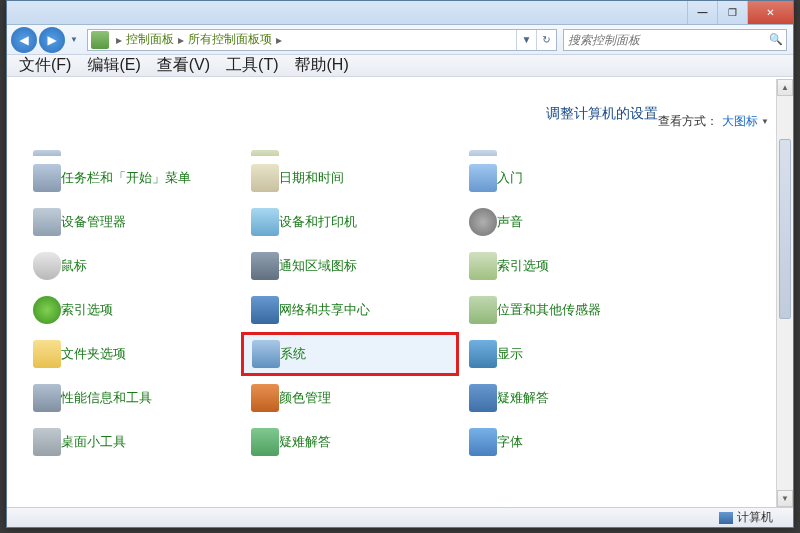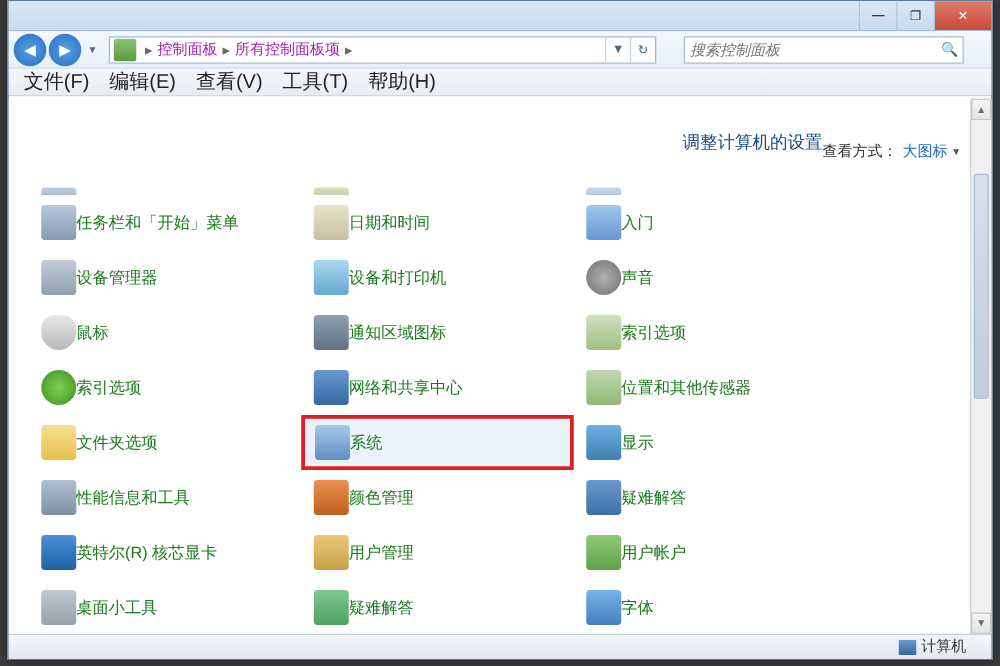--- a/index.html
+++ b/index.html
@@ -19,7 +19,7 @@
   .addrbar { flex: 1; height: 22px; margin-left: 6px; background: #fff; border: 1px solid #a8b8cc; display: flex; align-items: center; font-size: 12px; }
   .addr-icon { width: 18px; height: 18px; margin: 0 3px; background: linear-gradient(#8ec278,#5a9a42); border-radius: 2px; }
   .addr-sep { padding: 0 4px; color: #666; }
-  .addr-part { color: #a21caf; }
+  .addr-part { color: #4d7c0f; }
   .addr-refresh { width: 20px; display: flex; align-items: center; justify-content: center; color: #4a6a8a; border-left: 1px solid #c8d4e4; height: 100%; font-size: 10px; }
   .searchbox { width: 224px; height: 22px; margin: 0 22px; border: 1px solid #a8b8cc; background: #fff; display: flex; align-items: center; }
   .searchbox input { border: none; flex: 1; font-size: 12px; padding: 0 4px; color: #888; font-style: italic; outline: none; }

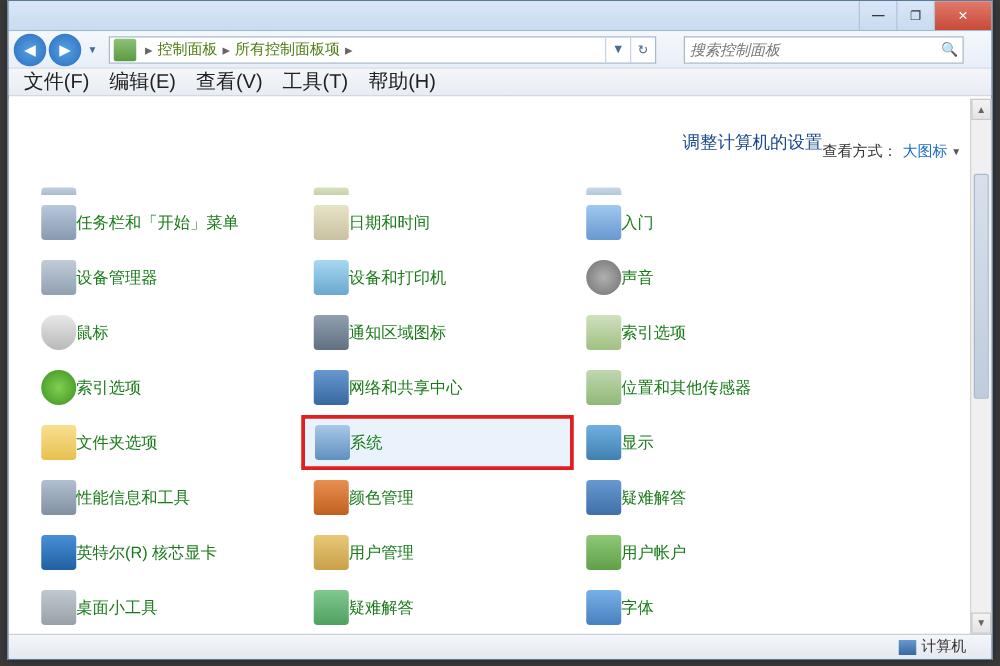--- a/index.html
+++ b/index.html
@@ -21,7 +21,7 @@
   .addr-sep { padding: 0 4px; color: #666; }
   .addr-part { color: #4d7c0f; }
   .addr-refresh { width: 20px; display: flex; align-items: center; justify-content: center; color: #4a6a8a; border-left: 1px solid #c8d4e4; height: 100%; font-size: 10px; }
-  .searchbox { width: 224px; height: 22px; margin: 0 22px; border: 1px solid #a8b8cc; background: #fff; display: flex; align-items: center; }
+  .searchbox { width: 224px; height: 22px; margin: 0 6px; border: 1px solid #a8b8cc; background: #fff; display: flex; align-items: center; }
   .searchbox input { border: none; flex: 1; font-size: 12px; padding: 0 4px; color: #888; font-style: italic; outline: none; }
   .searchbox .sicon { width: 20px; color: #6a8ab0; display: flex; align-items: center; justify-content: center; font-size: 11px;}
   

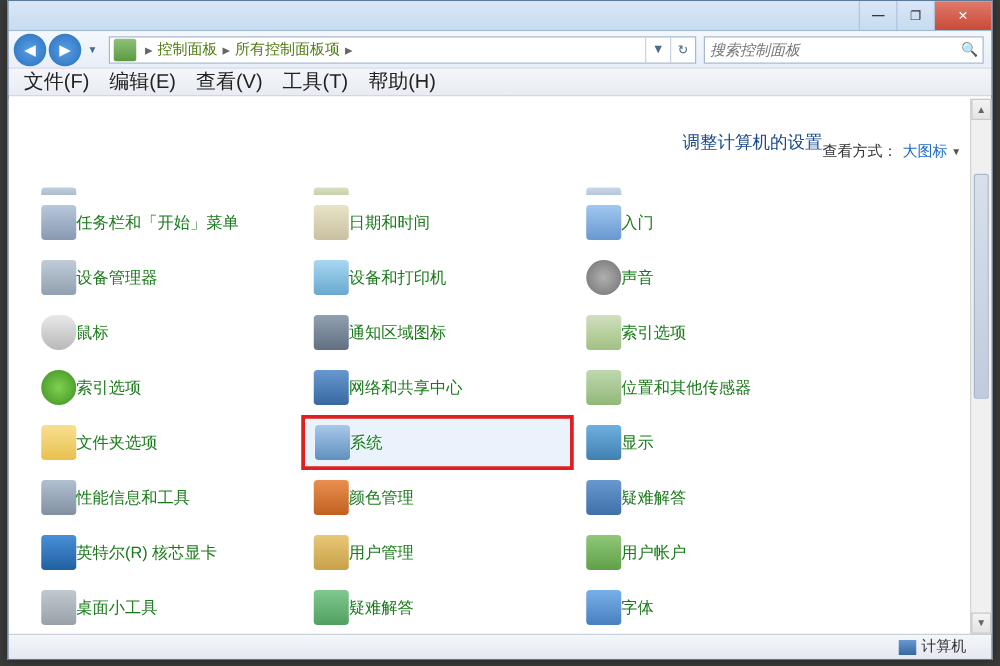--- a/index.html
+++ b/index.html
@@ -236,20 +236,6 @@
           </div>
       </div>
 
-      <div class="row">
-        <div class="cell">
-            <div class="icon ic-intel"></div>
-            <span class="label">英特尔(R) 核芯显卡</span>
-          </div>
-        <div class="cell">
-            <div class="icon ic-usermgmt"></div>
-            <span class="label">用户管理</span>
-          </div>
-        <div class="cell">
-            <div class="icon ic-useracct"></div>
-            <span class="label">用户帐户</span>
-          </div>
-      </div>
 
       <div class="row">
         <div class="cell">

